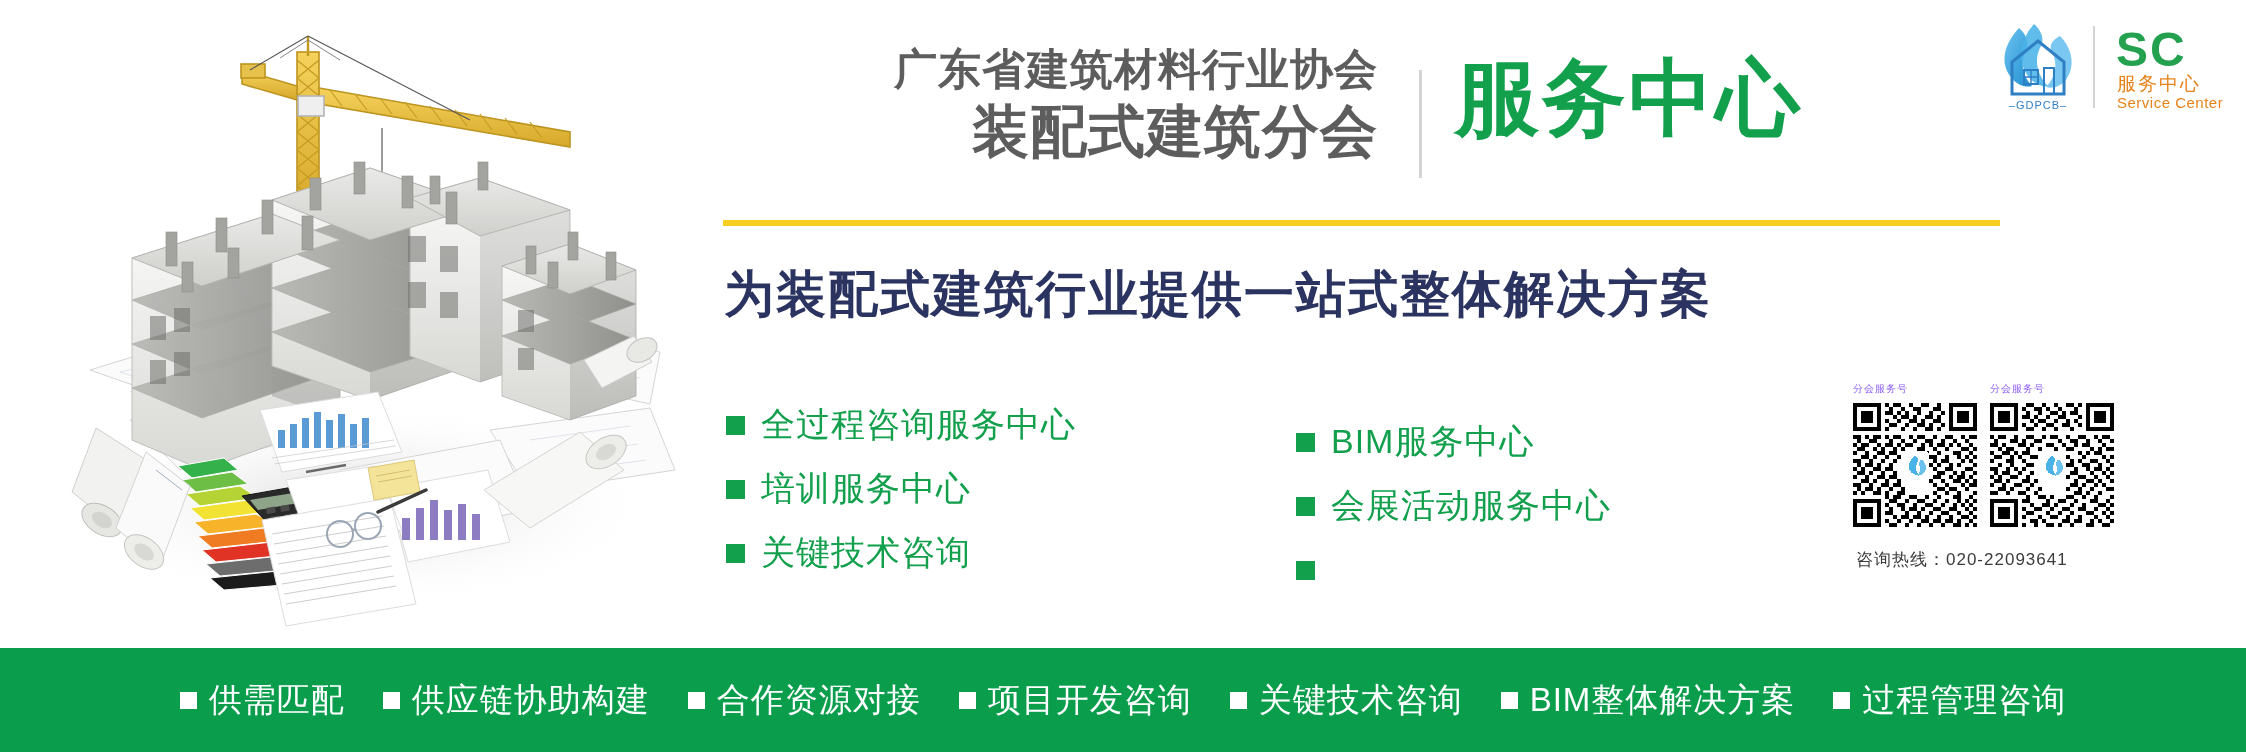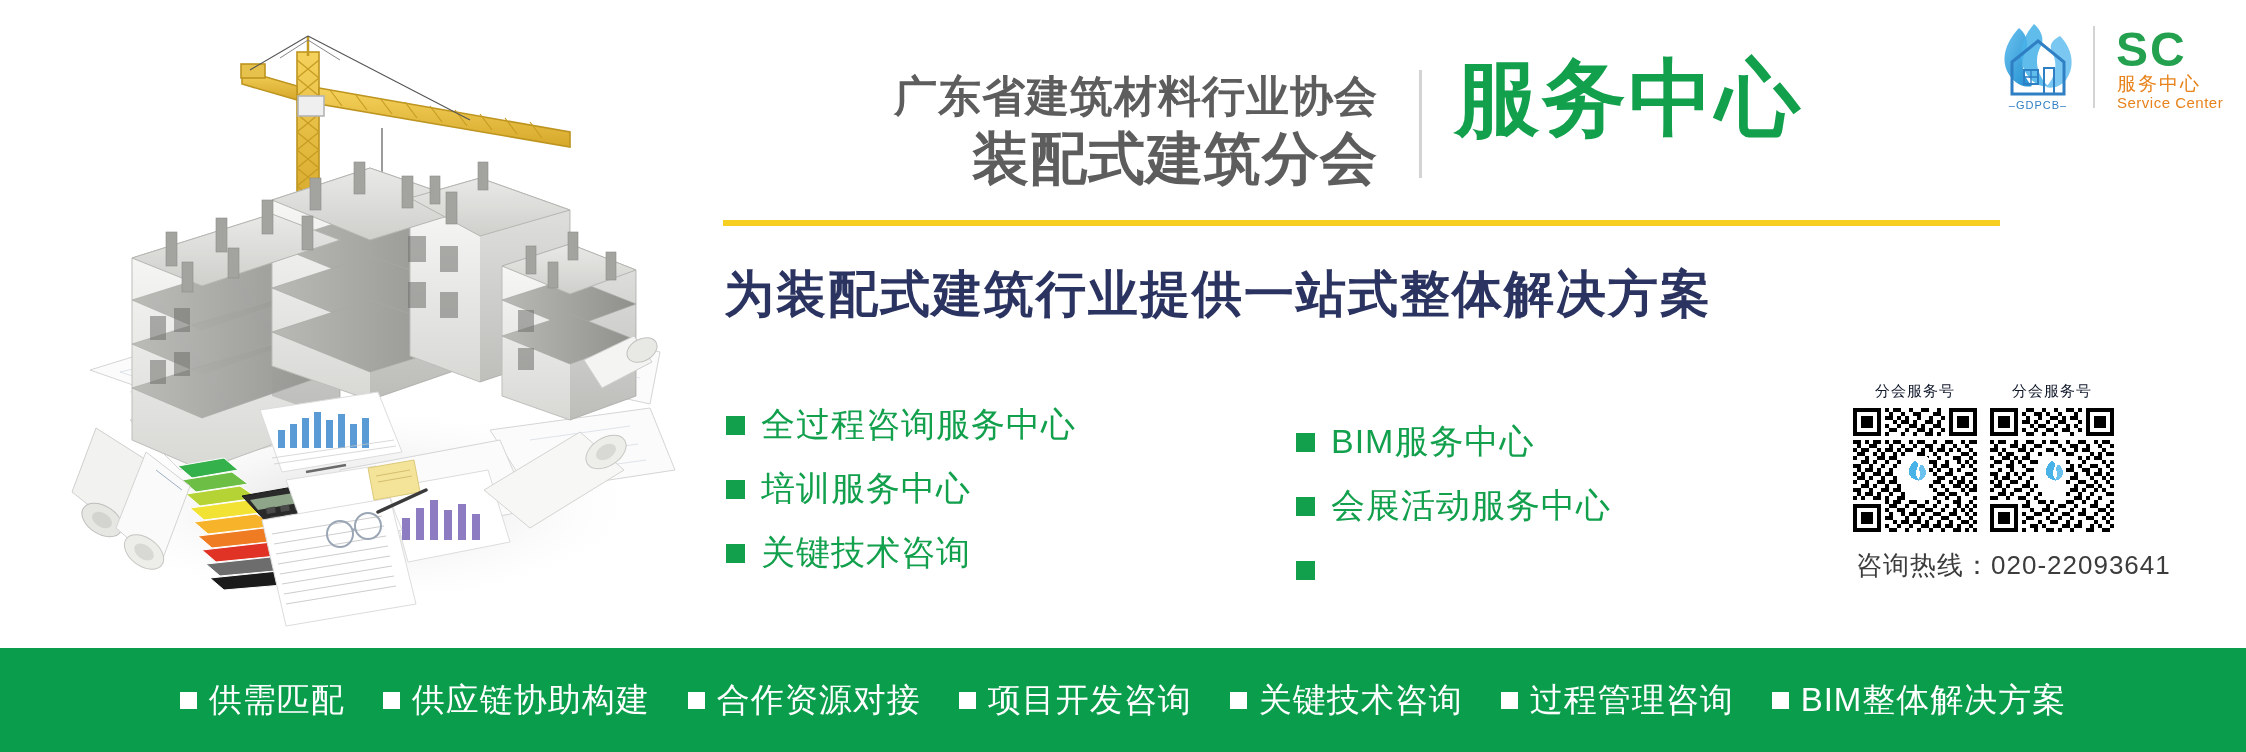--- a/index.html
+++ b/index.html
@@ -42,7 +42,6 @@
     letter-spacing: 1px;
     white-space: nowrap;
     line-height: 1.02;
-    margin-top: 27px;
   }
   .assoc-line-1 { font-size: 43px; }
   .assoc-line-2 { font-size: 57px; margin-top: 10px; }

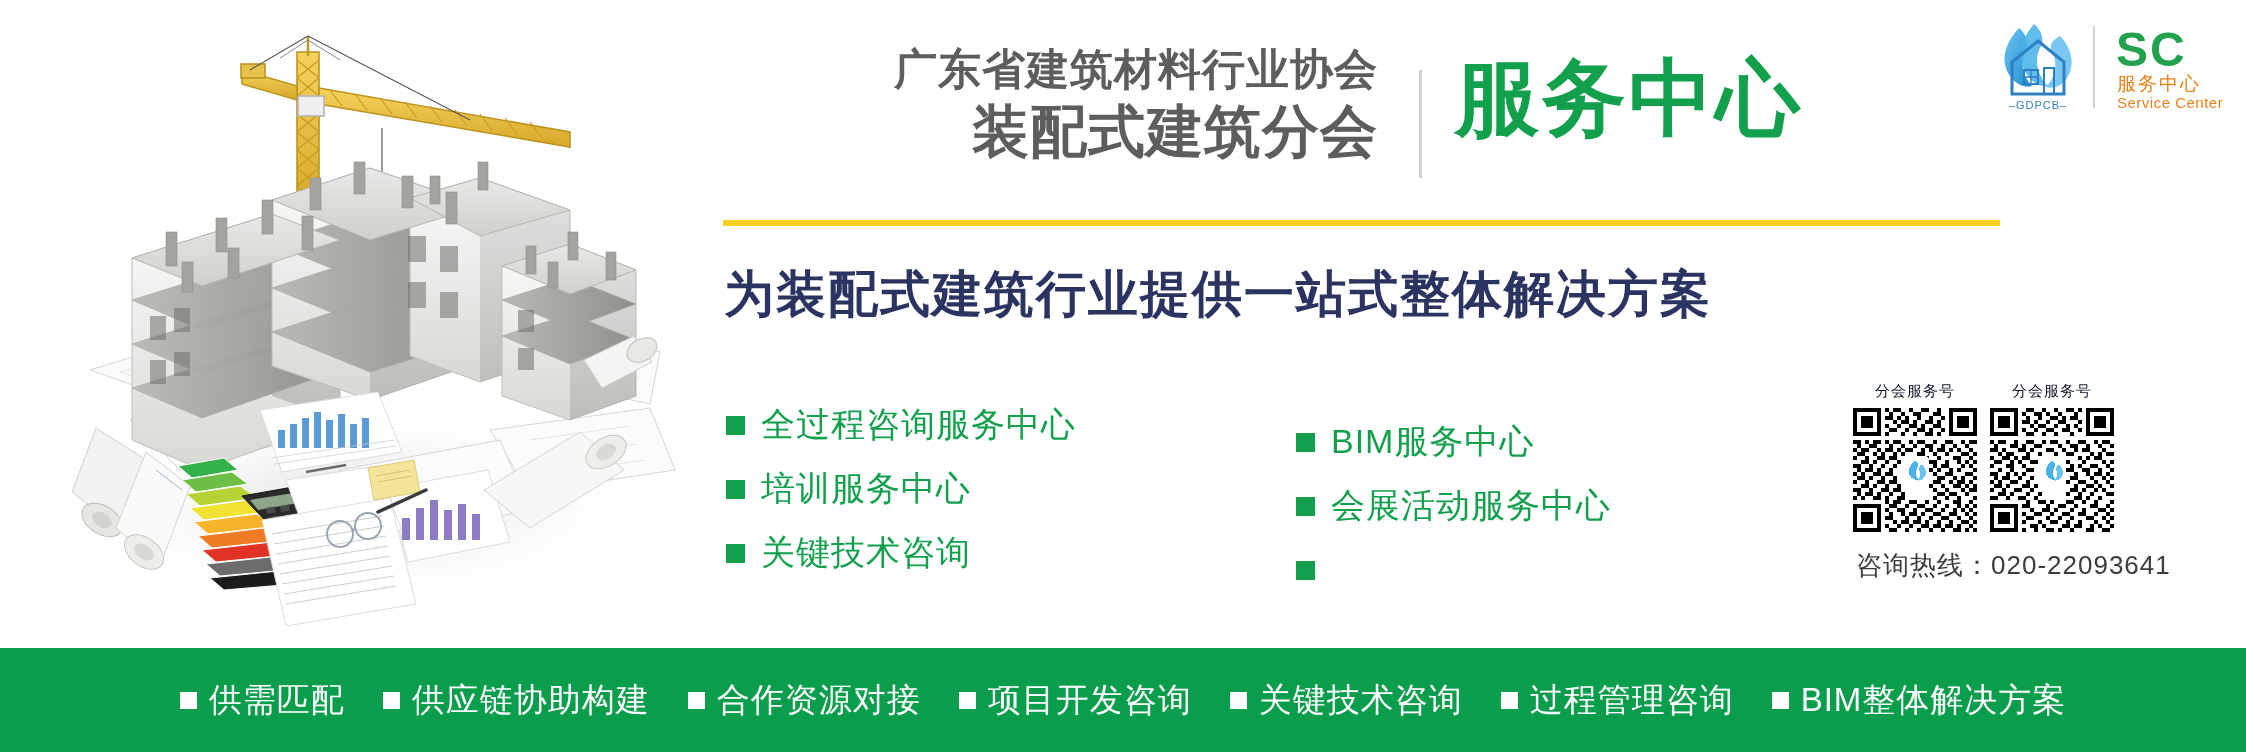--- a/index.html
+++ b/index.html
@@ -127,9 +127,9 @@
   #qr-left  { left: 1853px; top: 382px; }
   #qr-right { left: 1990px; top: 382px; }
   .qr-caption {
-    font-size: 15px;
-    color: #0f172a;
-    text-align: center;
+    font-size: 10px;
+    color: #8b5cf6;
+    text-align: left;
     letter-spacing: 1px;
     margin-bottom: 7px;
     width: 124px;

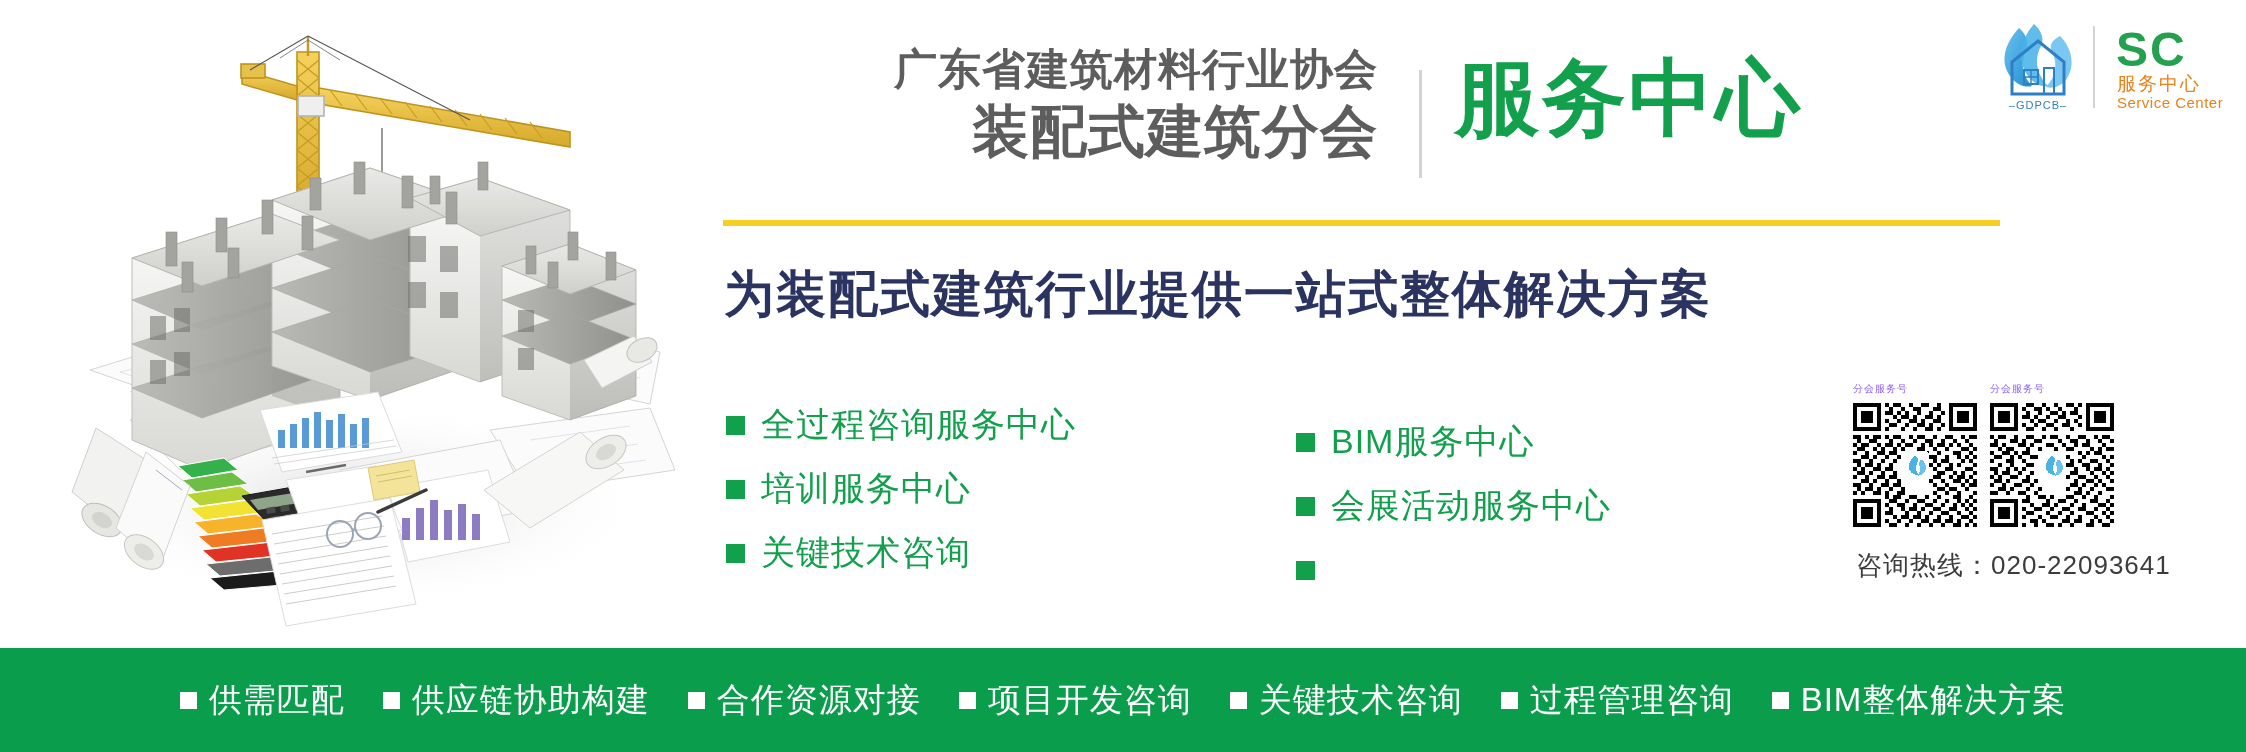--- a/index.html
+++ b/index.html
@@ -146,7 +146,7 @@
     position: absolute;
     left: 1856px;
     top: 548px;
-    font-size: 26px;
+    font-size: 17px;
     color: #3c3c3c;
     letter-spacing: 1px;
     white-space: nowrap;

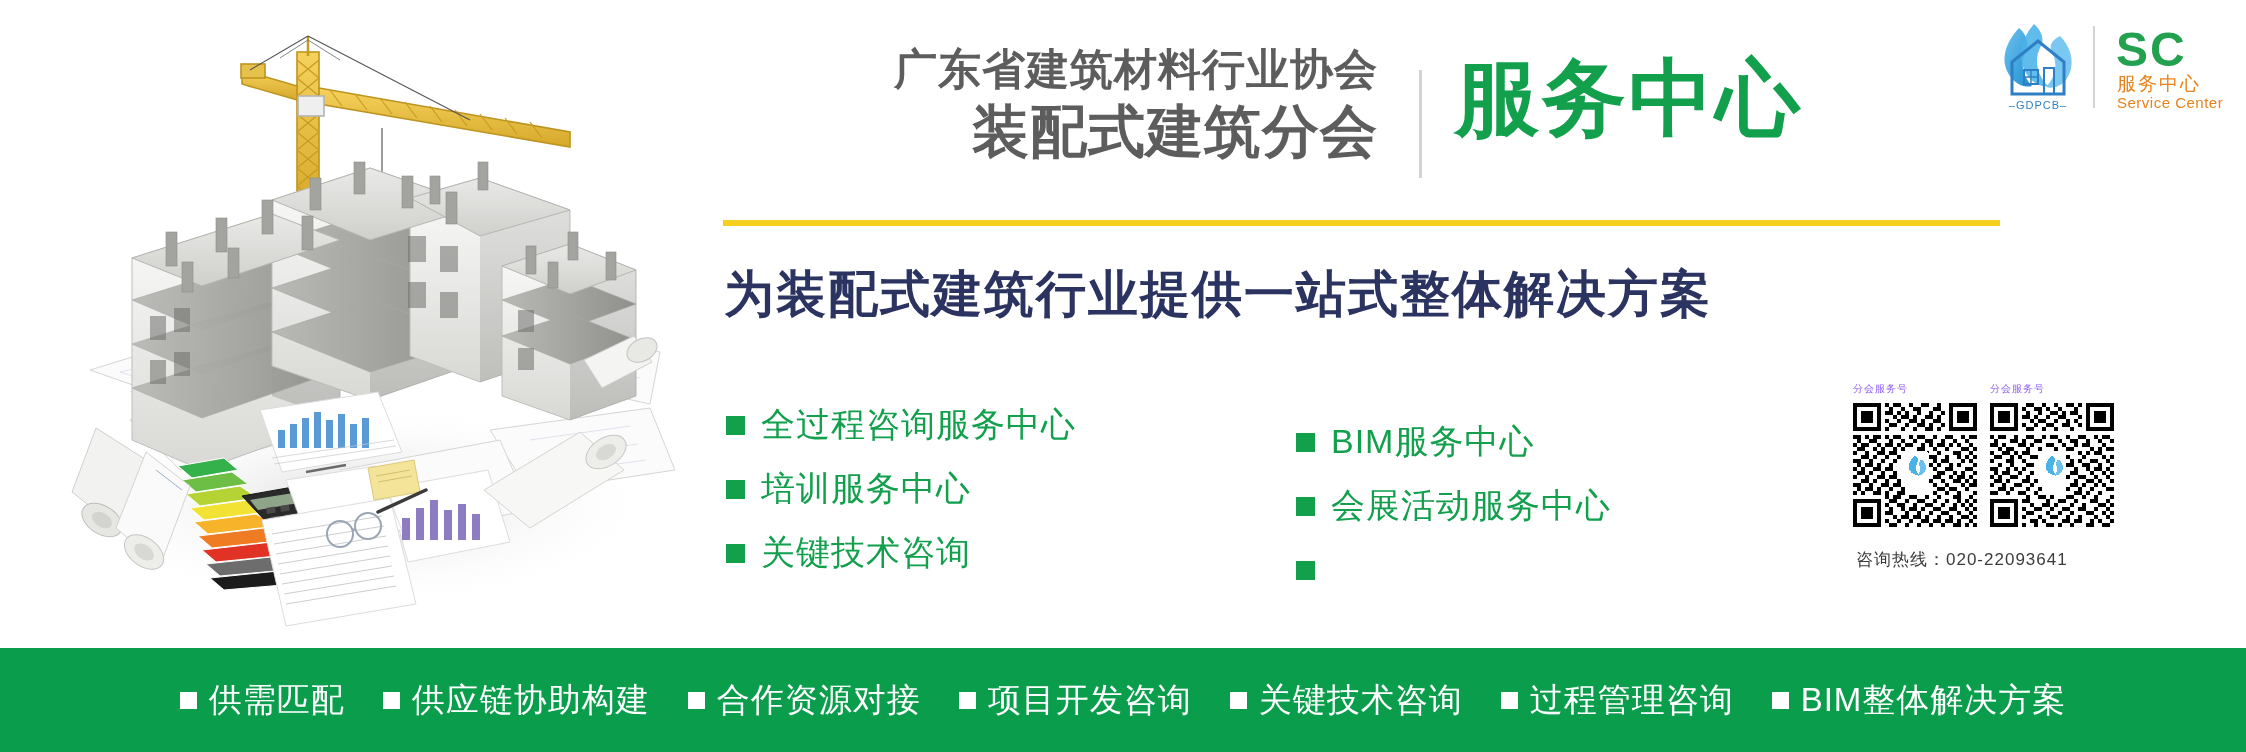--- a/index.html
+++ b/index.html
@@ -1038,11 +1038,11 @@
       </div>
       <div class="bar-item">
         <span class="bar-bullet"></span>
-        <span class="bar-label">过程管理咨询</span>
+        <span class="bar-label">BIM整体解决方案</span>
       </div>
       <div class="bar-item">
         <span class="bar-bullet"></span>
-        <span class="bar-label">BIM整体解决方案</span>
+        <span class="bar-label">过程管理咨询</span>
       </div>
     </div>
   </div>

